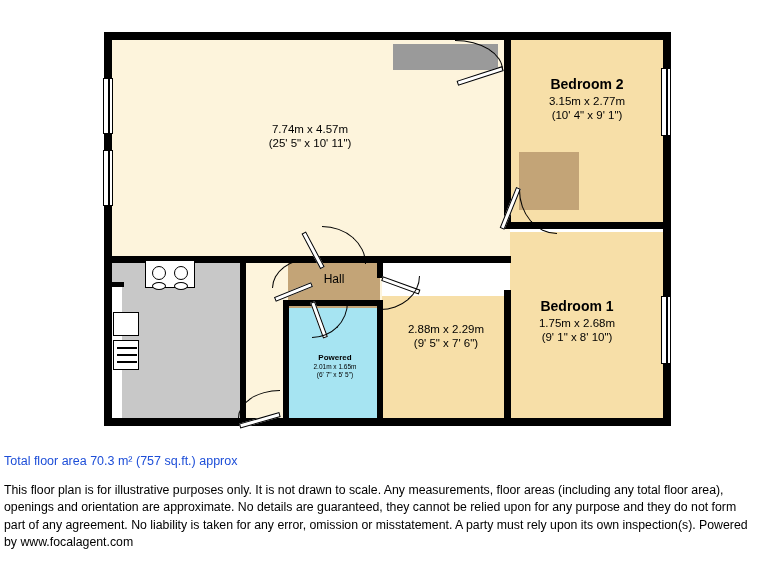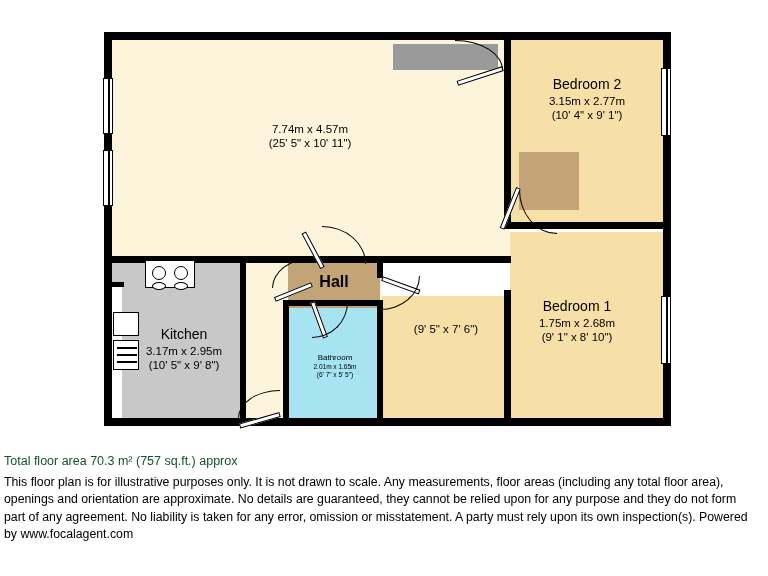--- a/index.html
+++ b/index.html
@@ -48,7 +48,7 @@
   }
   .label .name {
     font-size: 14px;
-    font-weight: normal;
+    font-weight: bold;
     display: block;
   }
   .label .dim {

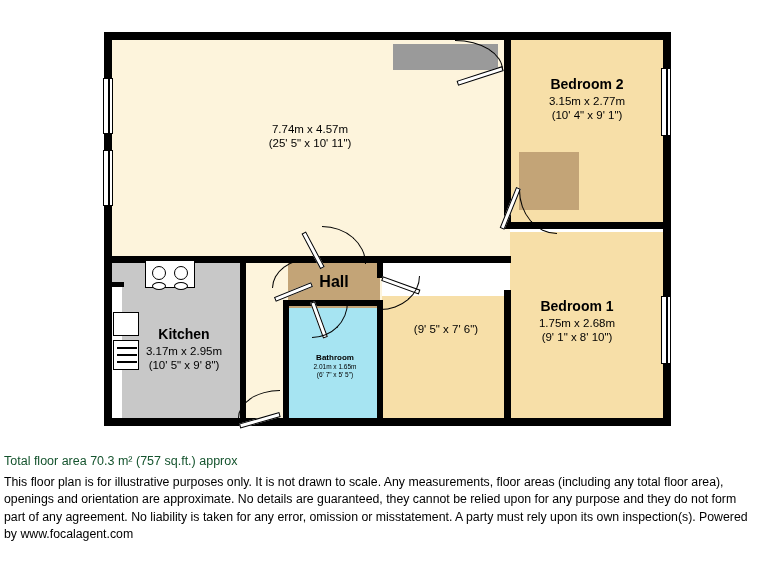--- a/index.html
+++ b/index.html
@@ -57,7 +57,7 @@
   }
   .label.small .name { font-size: 8px; }
   .label.small .dim { font-size: 6.5px; }
-  .label.hall .name { font-size: 16px; font-weight: bold; }
+  .label.hall .name { font-size: 12px; font-weight: normal; }
 
   
   .door {

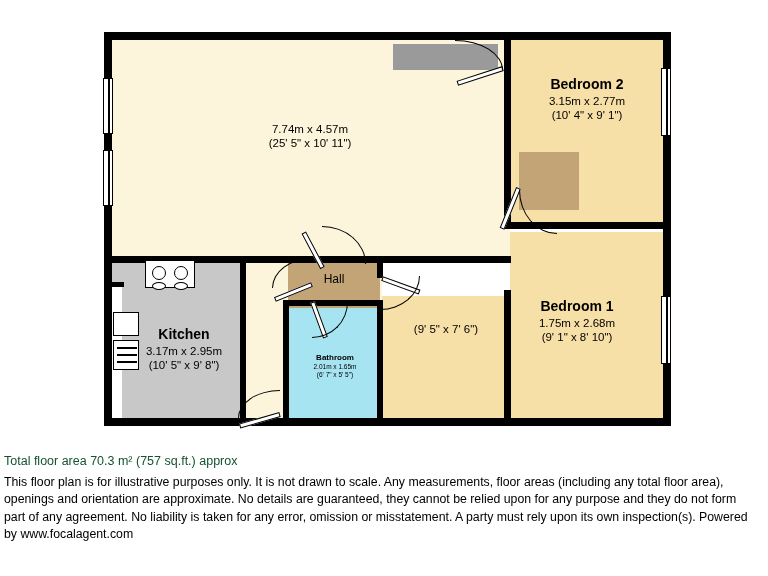--- a/index.html
+++ b/index.html
@@ -249,11 +249,6 @@
       <span class="dim">(9' 5" x 7' 6")</span>
     </div>
 
-    <div class="label" style="left:124px; top:326px; width:120px;">
-      <span class="name">Kitchen</span>
-      <span class="dim">3.17m x 2.95m</span>
-      <span class="dim">(10' 5" x 9' 8")</span>
-    </div>
 
     <div class="label small" style="left:288px; top:353px; width:94px;">
       <span class="name">Bathroom</span>

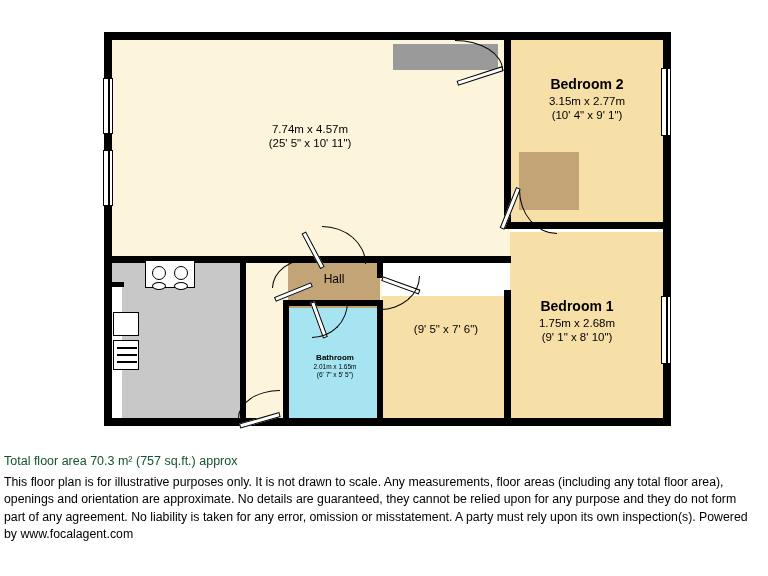--- a/index.html
+++ b/index.html
@@ -246,6 +246,7 @@
     </div>
 
     <div class="label" style="left:383px; top:322px; width:126px;">
+      <span class="dim">2.88m x 2.29m</span>
       <span class="dim">(9' 5" x 7' 6")</span>
     </div>
 

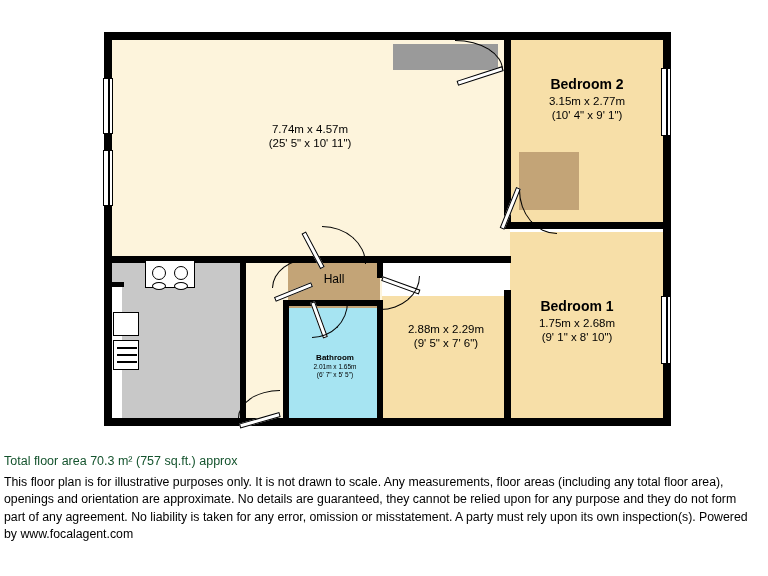--- a/index.html
+++ b/index.html
@@ -252,7 +252,7 @@
 
 
     <div class="label small" style="left:288px; top:353px; width:94px;">
-      <span class="name">Bathroom</span>
+      <span class="name">Powered</span>
       <span class="dim">2.01m x 1.65m</span>
       <span class="dim">(6' 7" x 5' 5")</span>
     </div>

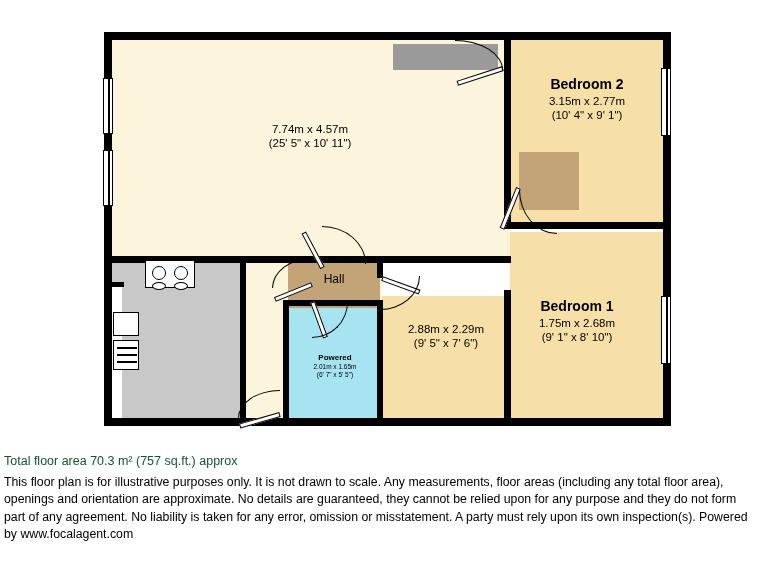--- a/index.html
+++ b/index.html
@@ -114,8 +114,8 @@
   }
   #area-line {
     font-size: 12.5px;
-    color: #14532d;
-    margin: 0 0 6px 0;
+    color: #1d4ed8;
+    margin: 0 0 14px 0;
   }
   #disclaimer {
     font-size: 12.3px;

